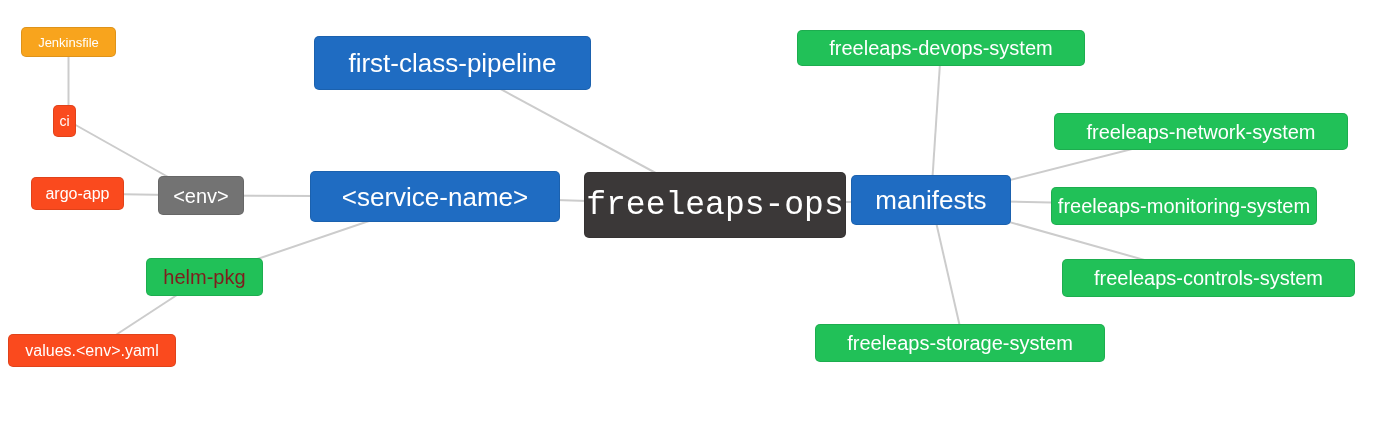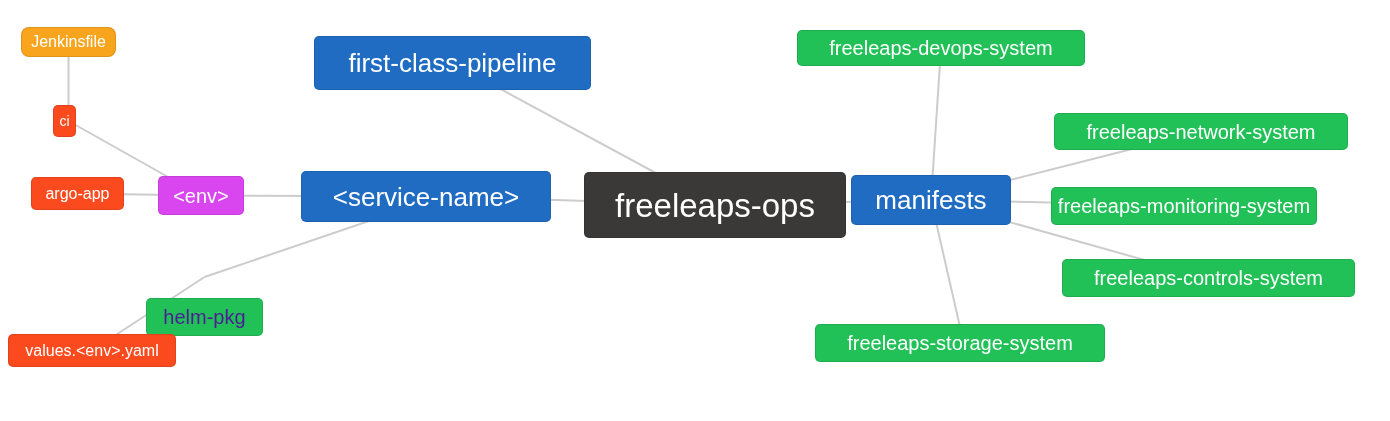--- a/index.html
+++ b/index.html
@@ -47,7 +47,7 @@
   .lvl2 { font-size: 20px; }
   .lvl3 { font-size: 16px; }
   .lvl4 { font-size: 14px; }
-  .lvl5 { font-size: 16px; border-radius: 8px; }
+  .lvl5 { font-size: 13px; }
 </style>
 </head>
 <body>

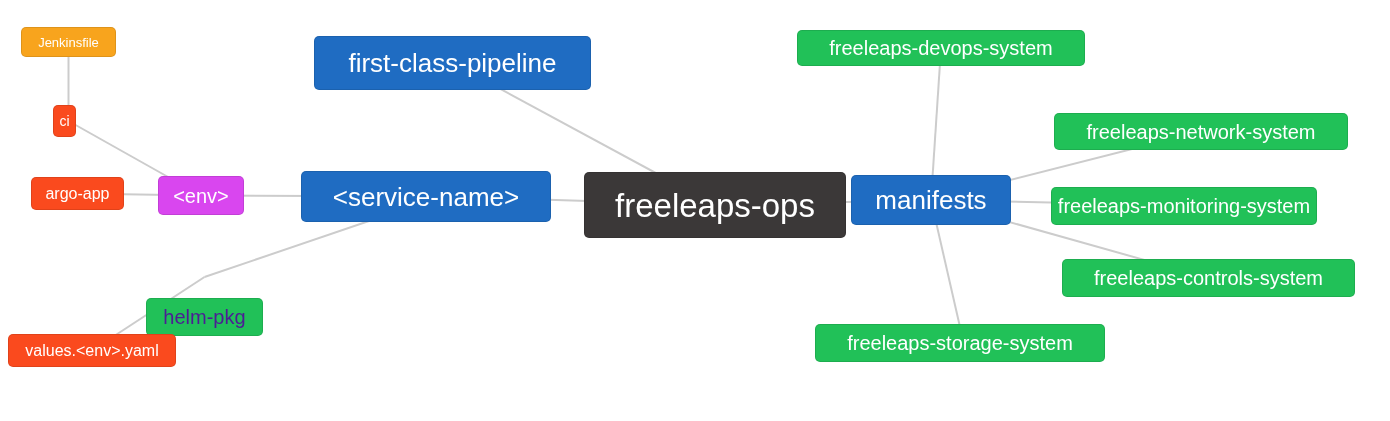--- a/index.html
+++ b/index.html
@@ -74,7 +74,7 @@
       <div class="node lvl1" style="left: 314px; top: 36px; width: 277px; height: 54px; background: rgb(31, 108, 194); color: rgb(255, 255, 255);">first-class-pipeline</div>
       <div class="node lvl1" style="left: 301px; top: 171px; width: 250px; height: 51px; background: rgb(31, 108, 194); color: rgb(255, 255, 255);">&lt;service-name&gt;</div>
       <div class="node lvl1" style="left: 851px; top: 175px; width: 160px; height: 50px; background: rgb(31, 108, 194); color: rgb(255, 255, 255);">manifests</div>
-      <div class="node lvl2" style="left: 158px; top: 176px; width: 86px; height: 39px; background: #d946ef; color: rgb(255, 255, 255);">&lt;env&gt;</div>
+      <div class="node lvl2" style="left: 158px; top: 176px; width: 86px; height: 39px; background: #737373; color: rgb(255, 255, 255);">&lt;env&gt;</div>
       <div class="node lvl2" style="left: 146px; top: 258px; width: 117px; height: 38px; background: rgb(33, 193, 88); color: #4c1d95; margin-top: 40px;">helm-pkg</div>
       <div class="node lvl5" style="left: 21px; top: 27px; width: 95px; height: 30px; background: rgb(248, 164, 29); color: rgb(255, 255, 255);">Jenkinsfile</div>
       <div class="node lvl4" style="left: 53px; top: 105px; width: 23px; height: 32px; background: rgb(250, 74, 30); color: rgb(255, 255, 255);">ci</div>

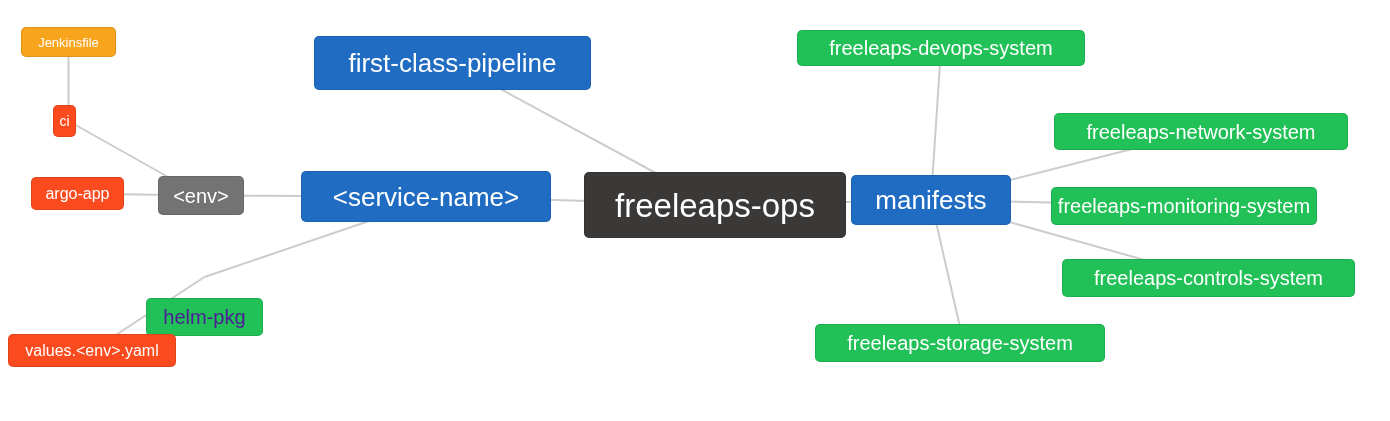--- a/index.html
+++ b/index.html
@@ -72,7 +72,7 @@
   <div class="node-layer">
       <div class="node lvl0" style="left: 584px; top: 172px; width: 262px; height: 66px; background: rgb(59, 56, 56); color: rgb(255, 255, 255);">freeleaps-ops</div>
       <div class="node lvl1" style="left: 314px; top: 36px; width: 277px; height: 54px; background: rgb(31, 108, 194); color: rgb(255, 255, 255);">first-class-pipeline</div>
-      <div class="node lvl1" style="left: 301px; top: 171px; width: 250px; height: 51px; background: rgb(31, 108, 194); color: rgb(255, 255, 255);">&lt;service-name&gt;</div>
+      <div class="node lvl1" style="left: 310px; top: 171px; width: 250px; height: 51px; background: rgb(31, 108, 194); color: rgb(255, 255, 255);">&lt;service-name&gt;</div>
       <div class="node lvl1" style="left: 851px; top: 175px; width: 160px; height: 50px; background: rgb(31, 108, 194); color: rgb(255, 255, 255);">manifests</div>
       <div class="node lvl2" style="left: 158px; top: 176px; width: 86px; height: 39px; background: #737373; color: rgb(255, 255, 255);">&lt;env&gt;</div>
       <div class="node lvl2" style="left: 146px; top: 258px; width: 117px; height: 38px; background: rgb(33, 193, 88); color: #4c1d95; margin-top: 40px;">helm-pkg</div>

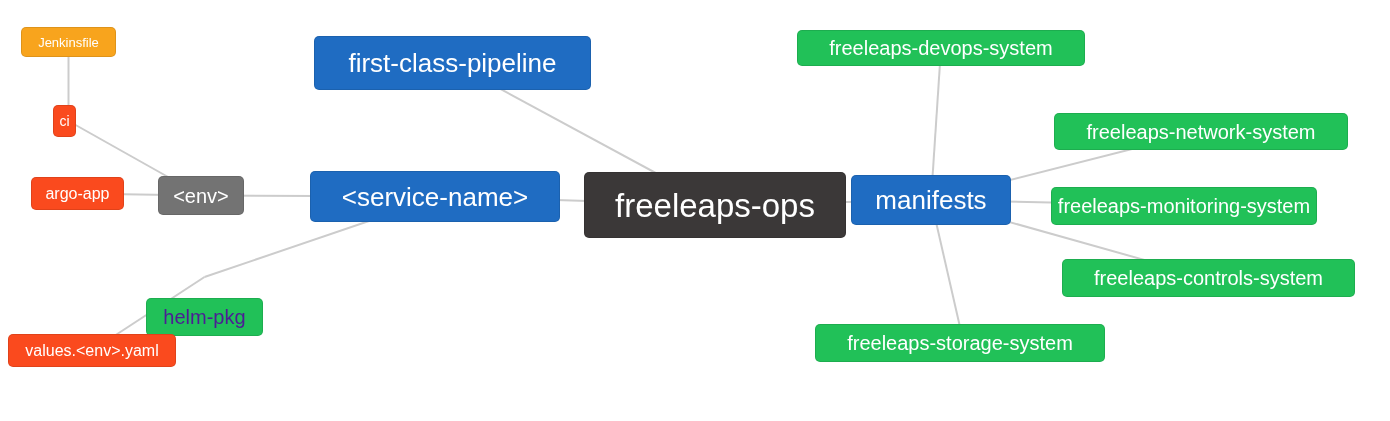--- a/index.html
+++ b/index.html
@@ -42,7 +42,7 @@
     line-height: 1;
     user-select: none;
   }
-  .lvl0 { font-size: 33px; }
+  .lvl0 { font-size: 33px; font-family: Liberation Mono, monospace; }
   .lvl1 { font-size: 26px; }
   .lvl2 { font-size: 20px; }
   .lvl3 { font-size: 16px; }

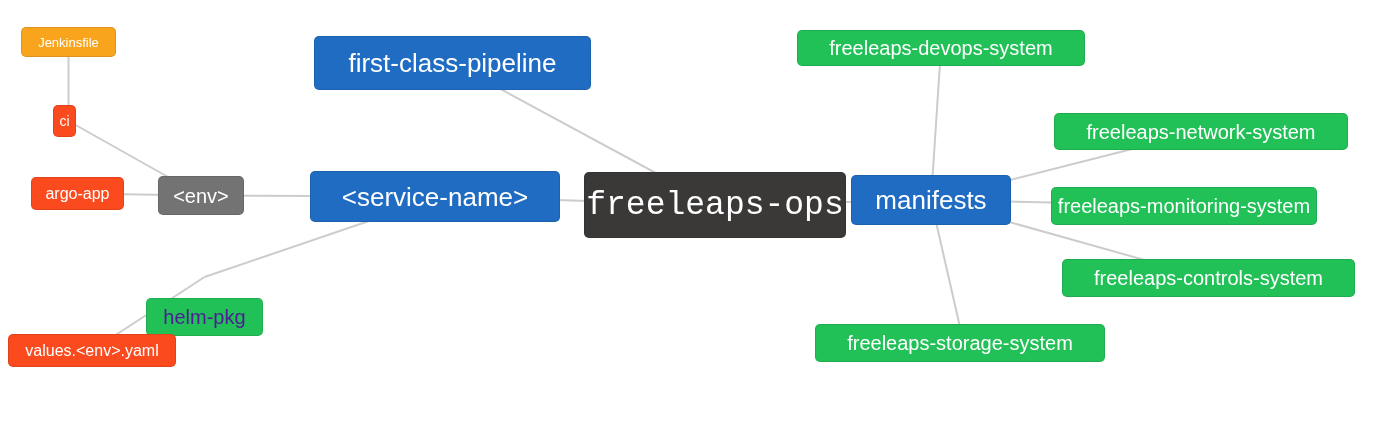--- a/index.html
+++ b/index.html
@@ -75,7 +75,7 @@
       <div class="node lvl1" style="left: 310px; top: 171px; width: 250px; height: 51px; background: rgb(31, 108, 194); color: rgb(255, 255, 255);">&lt;service-name&gt;</div>
       <div class="node lvl1" style="left: 851px; top: 175px; width: 160px; height: 50px; background: rgb(31, 108, 194); color: rgb(255, 255, 255);">manifests</div>
       <div class="node lvl2" style="left: 158px; top: 176px; width: 86px; height: 39px; background: #737373; color: rgb(255, 255, 255);">&lt;env&gt;</div>
-      <div class="node lvl2" style="left: 146px; top: 258px; width: 117px; height: 38px; background: rgb(33, 193, 88); color: #4c1d95; margin-top: 40px;">helm-pkg</div>
+      <div class="node lvl2" style="left: 146px; top: 258px; width: 117px; height: 38px; background: rgb(33, 193, 88); color: #7f1d1d;">helm-pkg</div>
       <div class="node lvl5" style="left: 21px; top: 27px; width: 95px; height: 30px; background: rgb(248, 164, 29); color: rgb(255, 255, 255);">Jenkinsfile</div>
       <div class="node lvl4" style="left: 53px; top: 105px; width: 23px; height: 32px; background: rgb(250, 74, 30); color: rgb(255, 255, 255);">ci</div>
       <div class="node lvl3" style="left: 31px; top: 177px; width: 93px; height: 33px; background: rgb(250, 74, 30); color: rgb(255, 255, 255);">argo-app</div>

